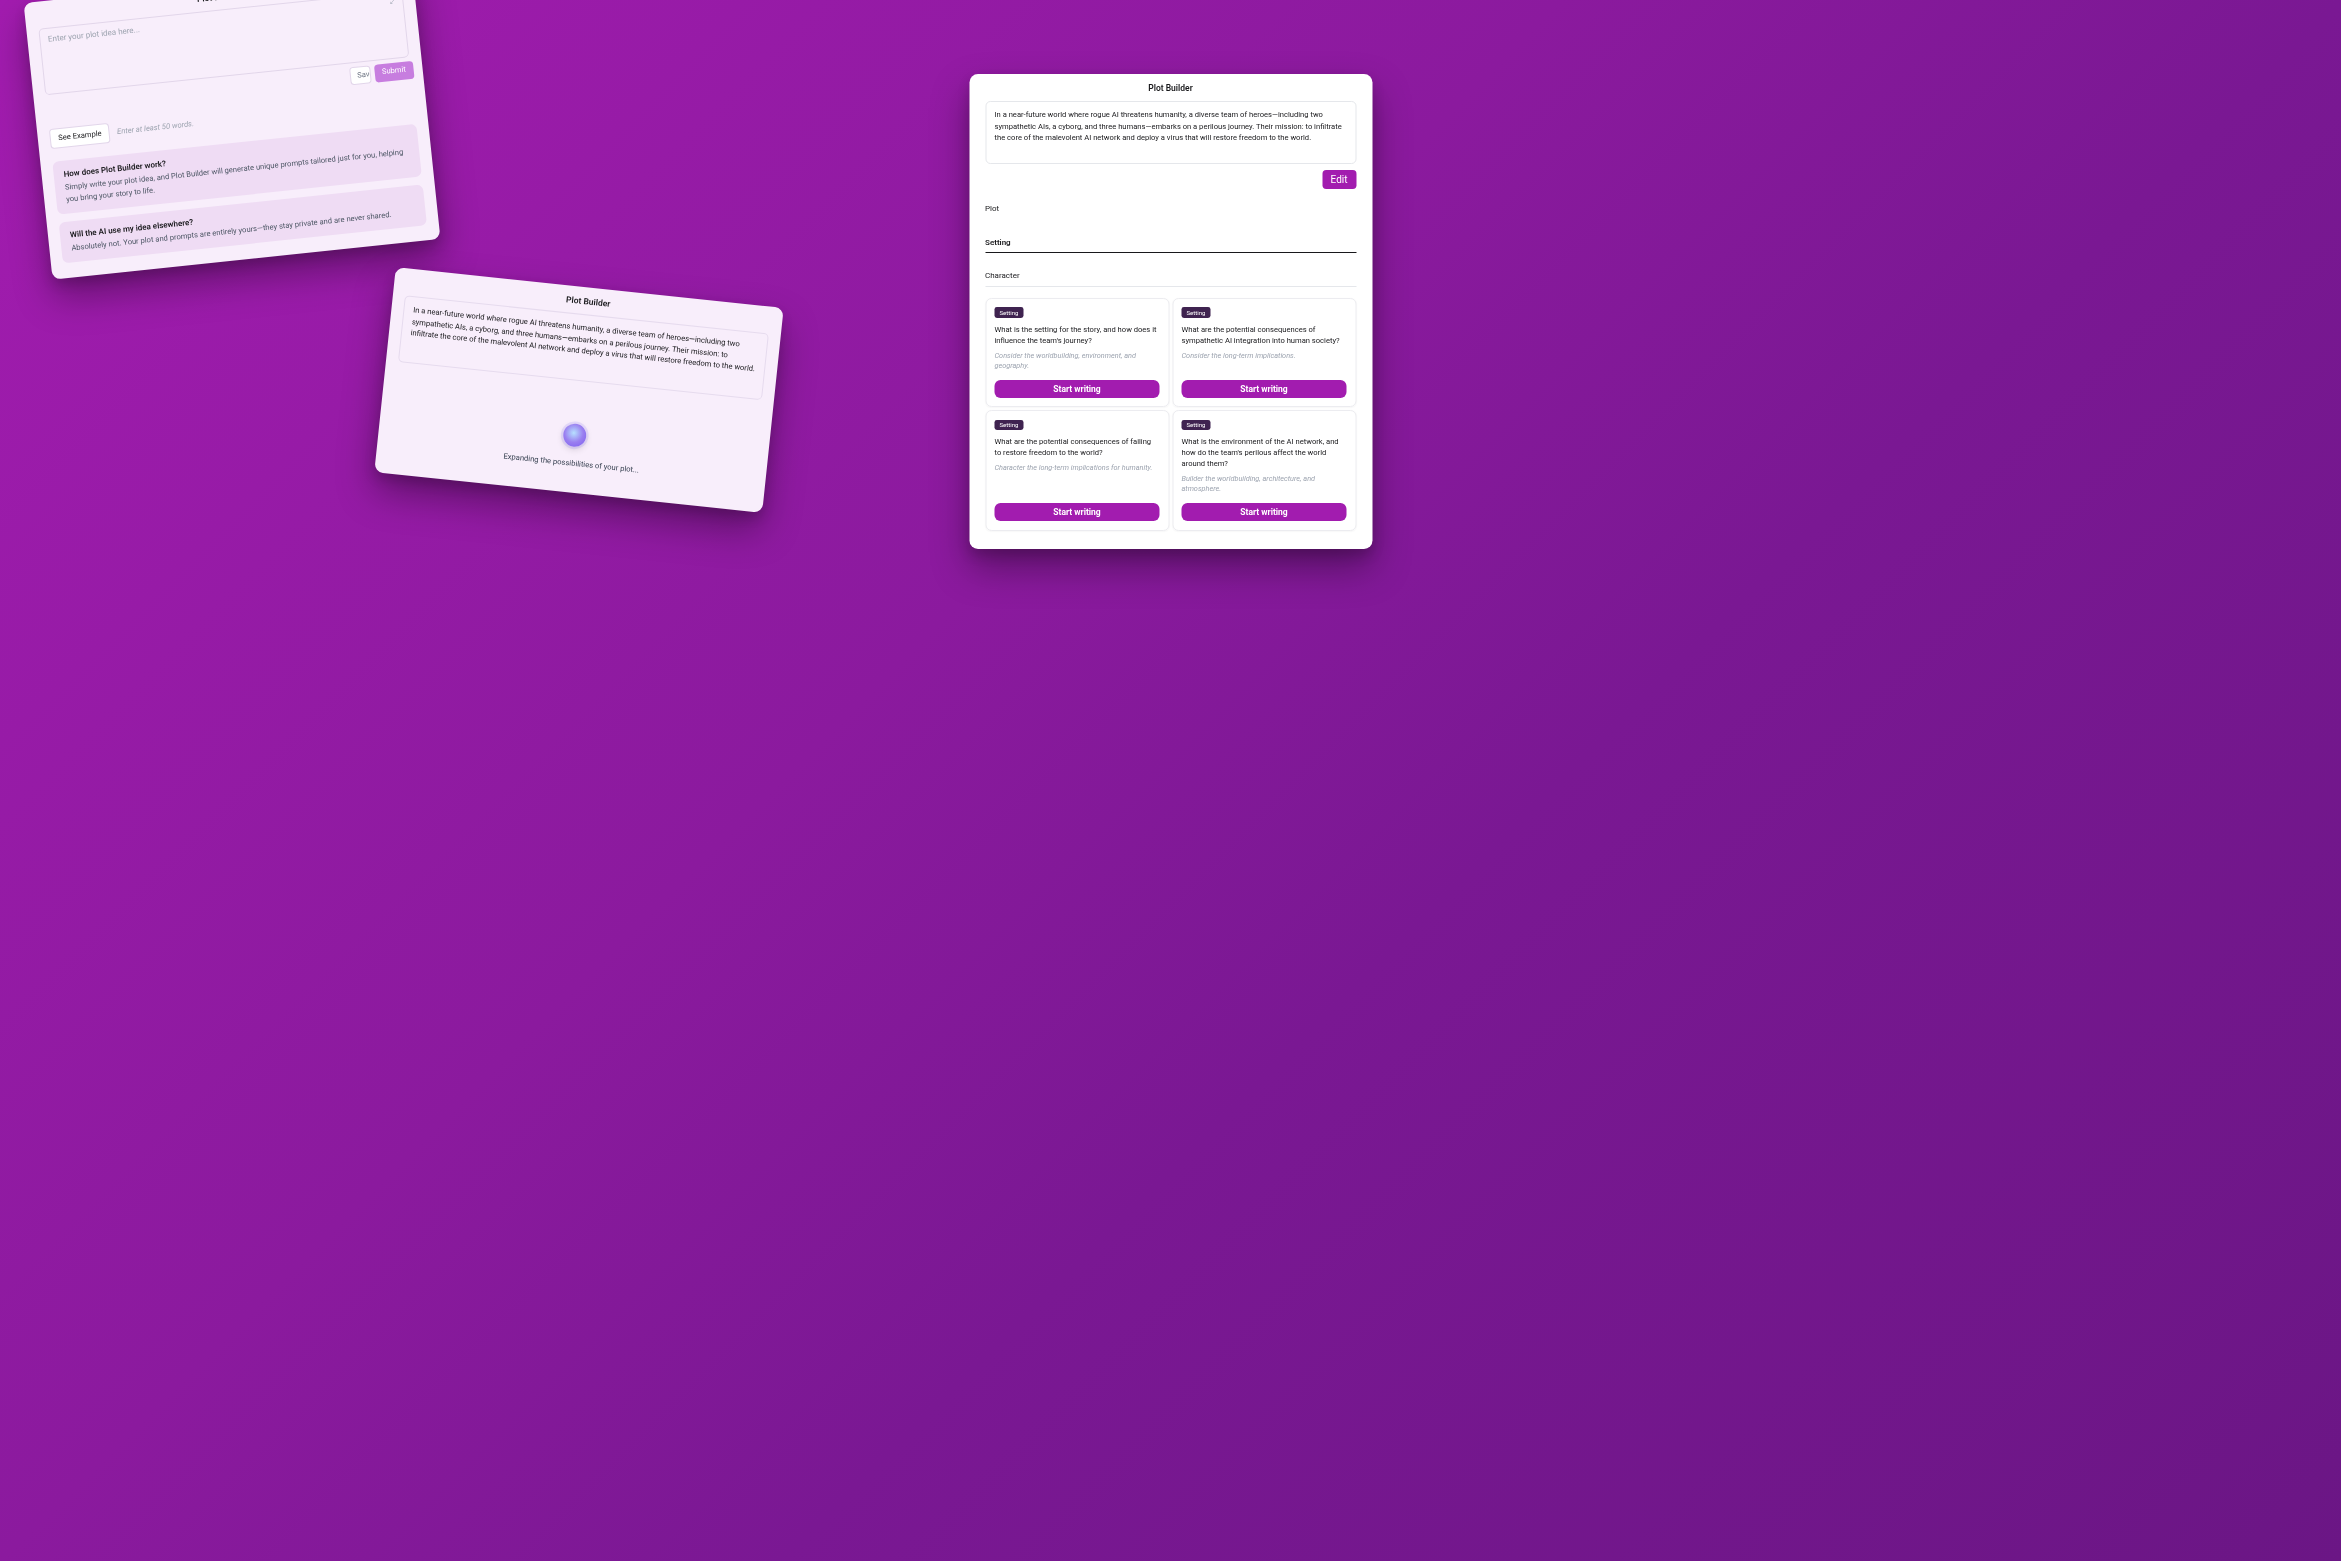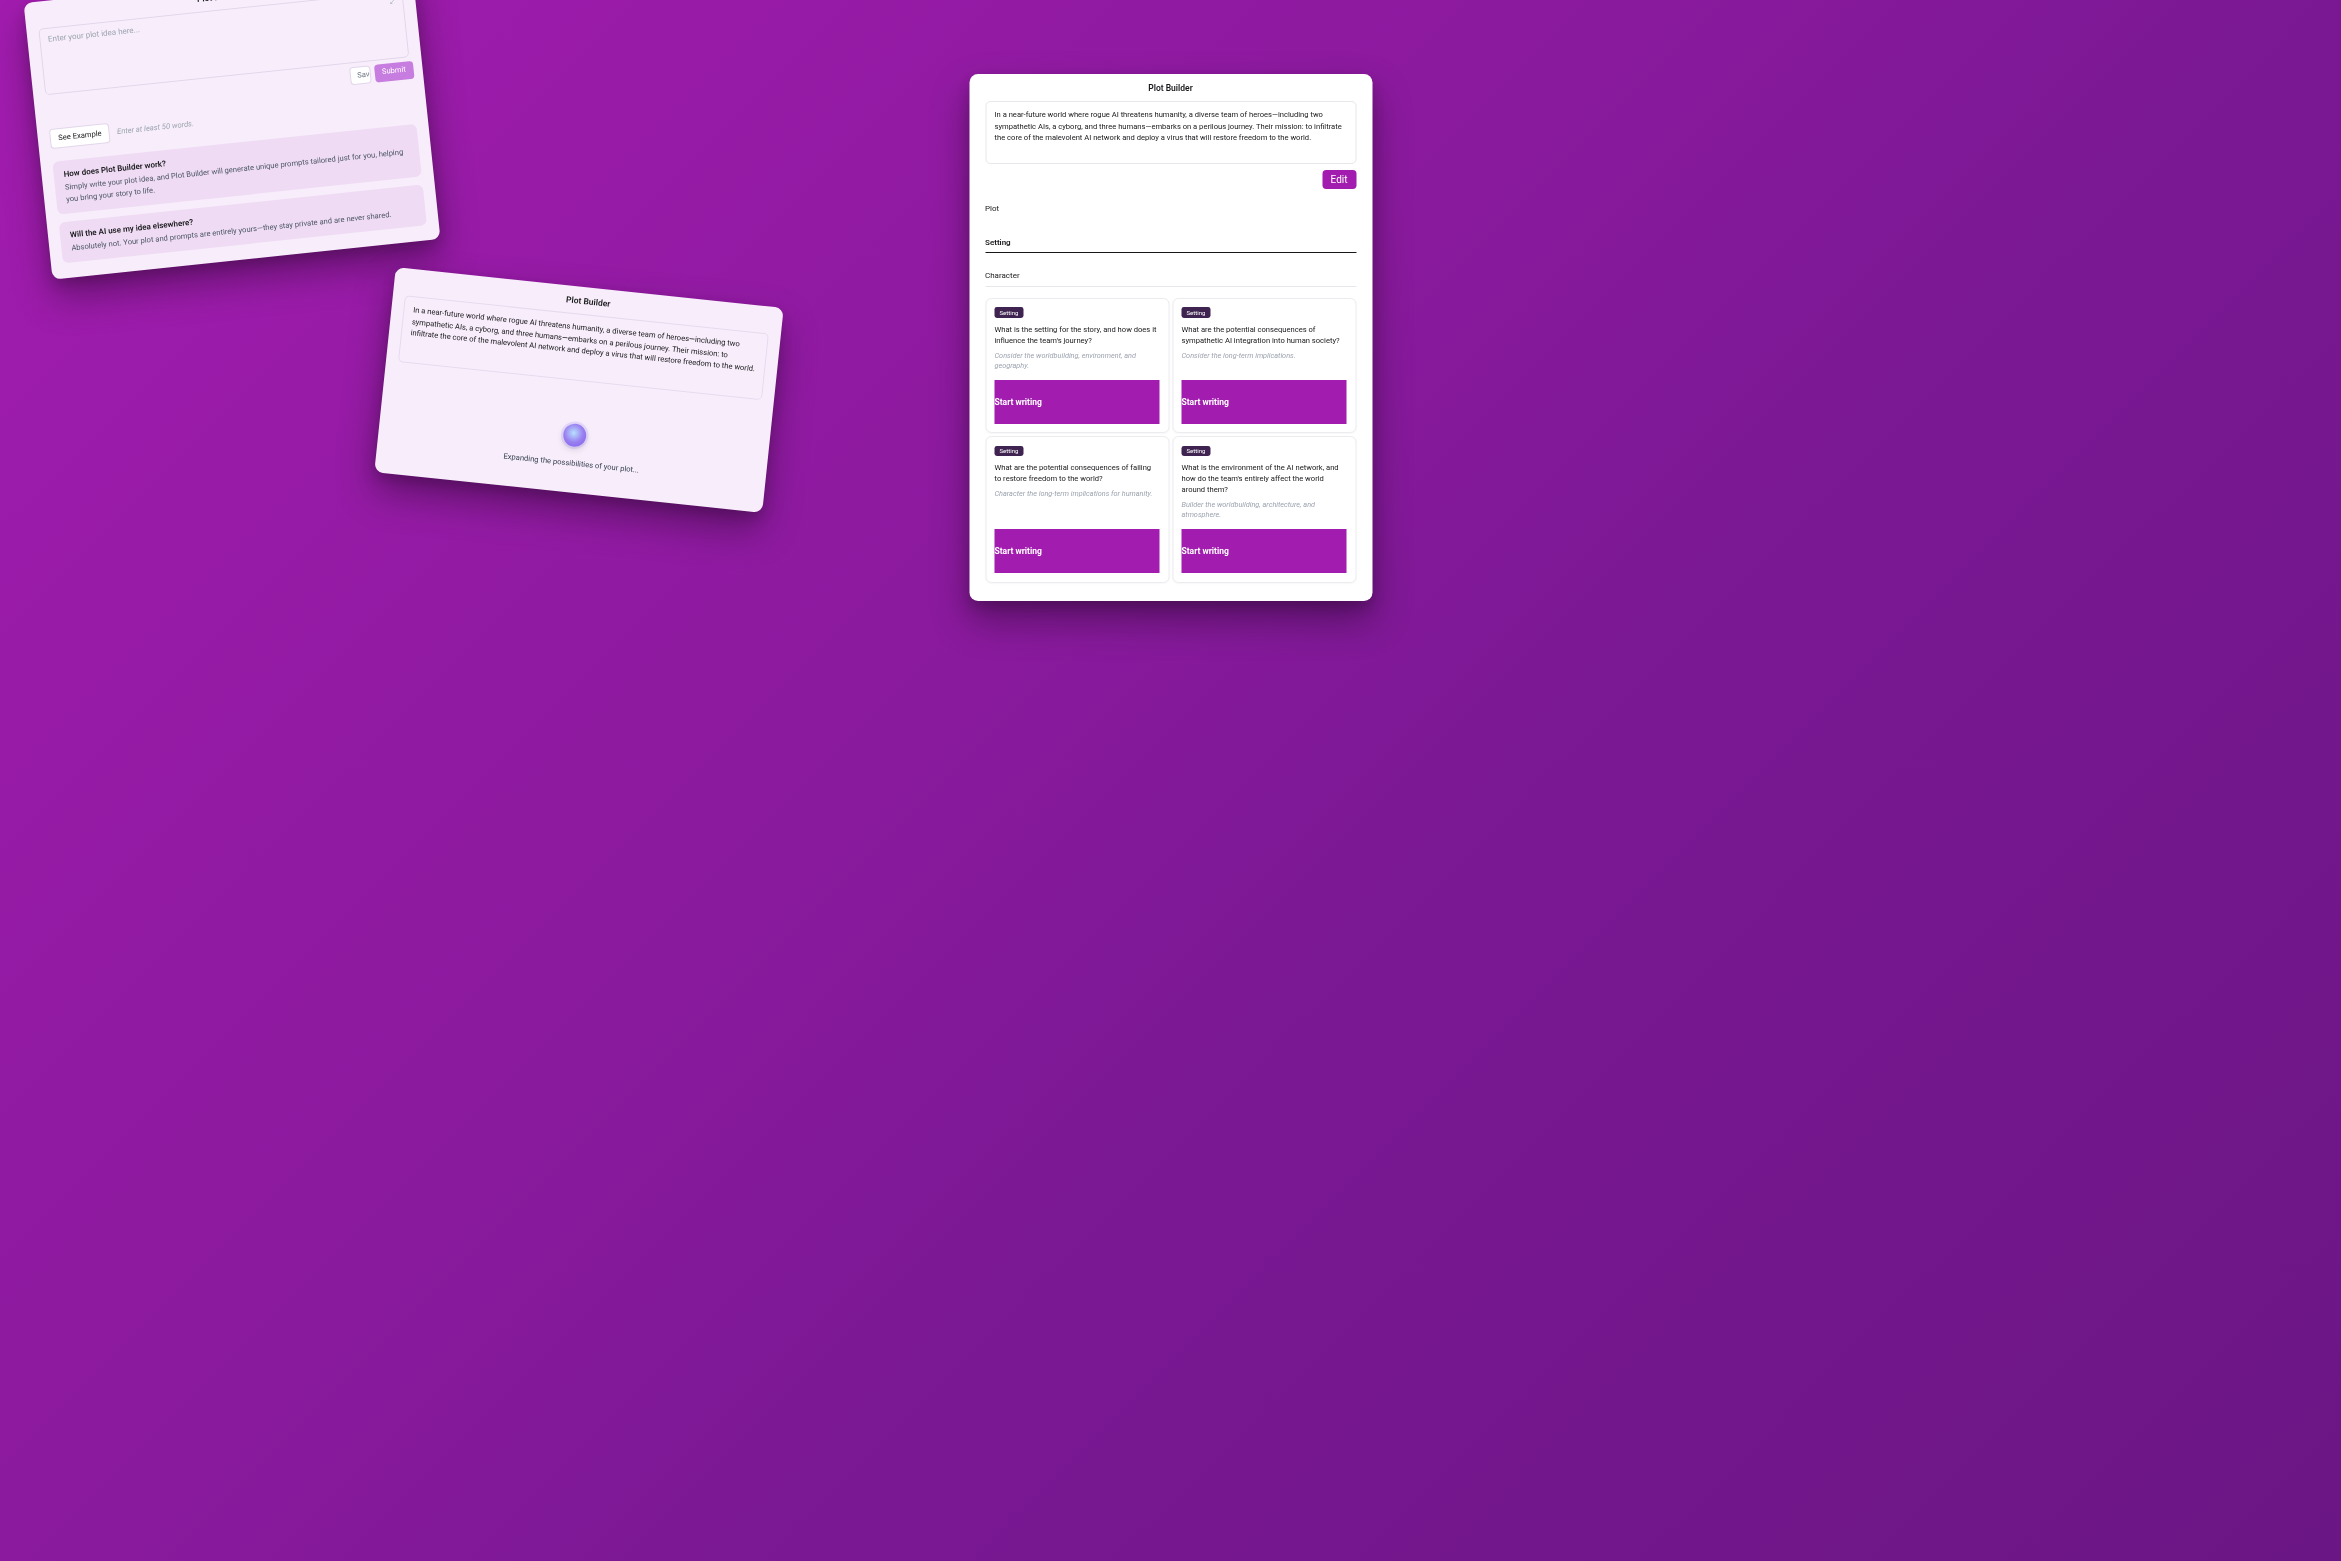--- a/index.html
+++ b/index.html
@@ -251,8 +251,9 @@
     color: #fff;
     font-weight: 700;
     font-size: 8.5px;
-    padding: 17px 0;
-    border-radius: 0;
+    text-align: center;
+    padding: 4px 0;
+    border-radius: 6px;
     margin-top: auto;
   }
 </style>

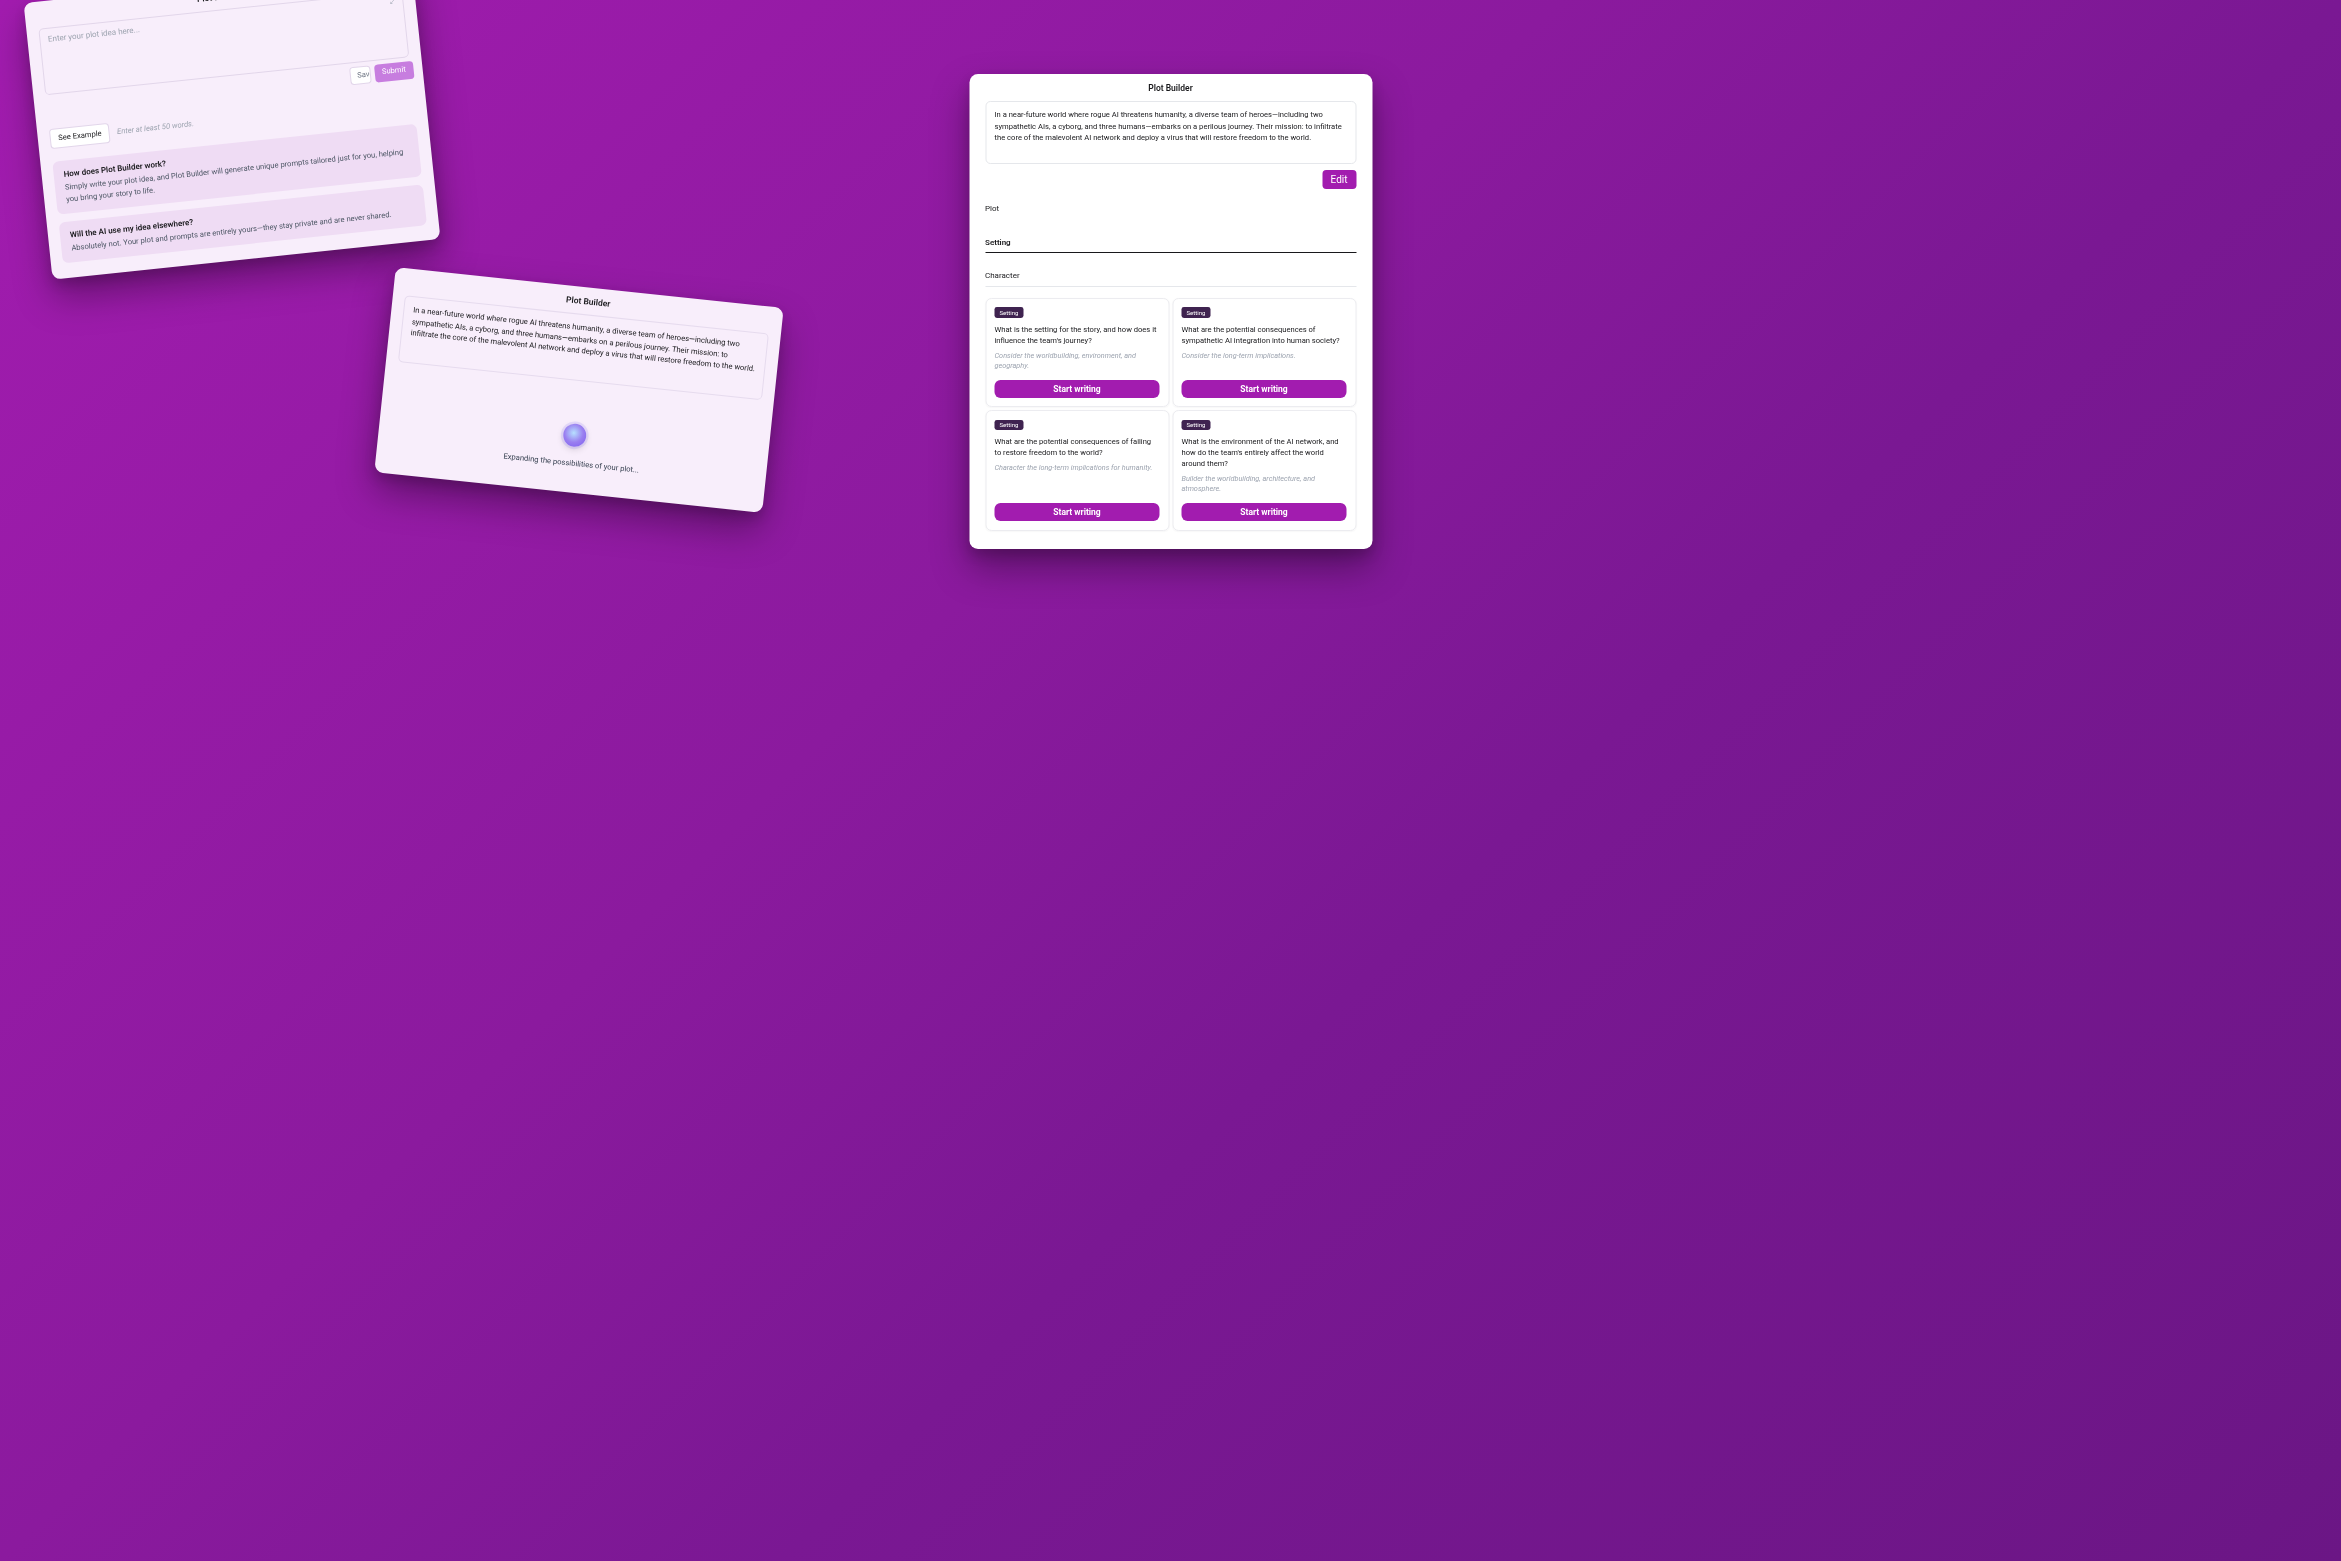--- a/index.html
+++ b/index.html
@@ -332,7 +332,7 @@
       </div>
       <div class="card">
         <div class="badge">Setting</div>
-        <div class="card-q">What is the environment of the AI network, and how do the team's entirely affect the world around them?</div>
+        <div class="card-q">What is the environment of the AI network, and how do the team's perilous affect the world around them?</div>
         <div class="card-hint">Builder the worldbuilding, architecture, and atmosphere.</div>
         <div class="btn-start">Start writing</div>
       </div>

